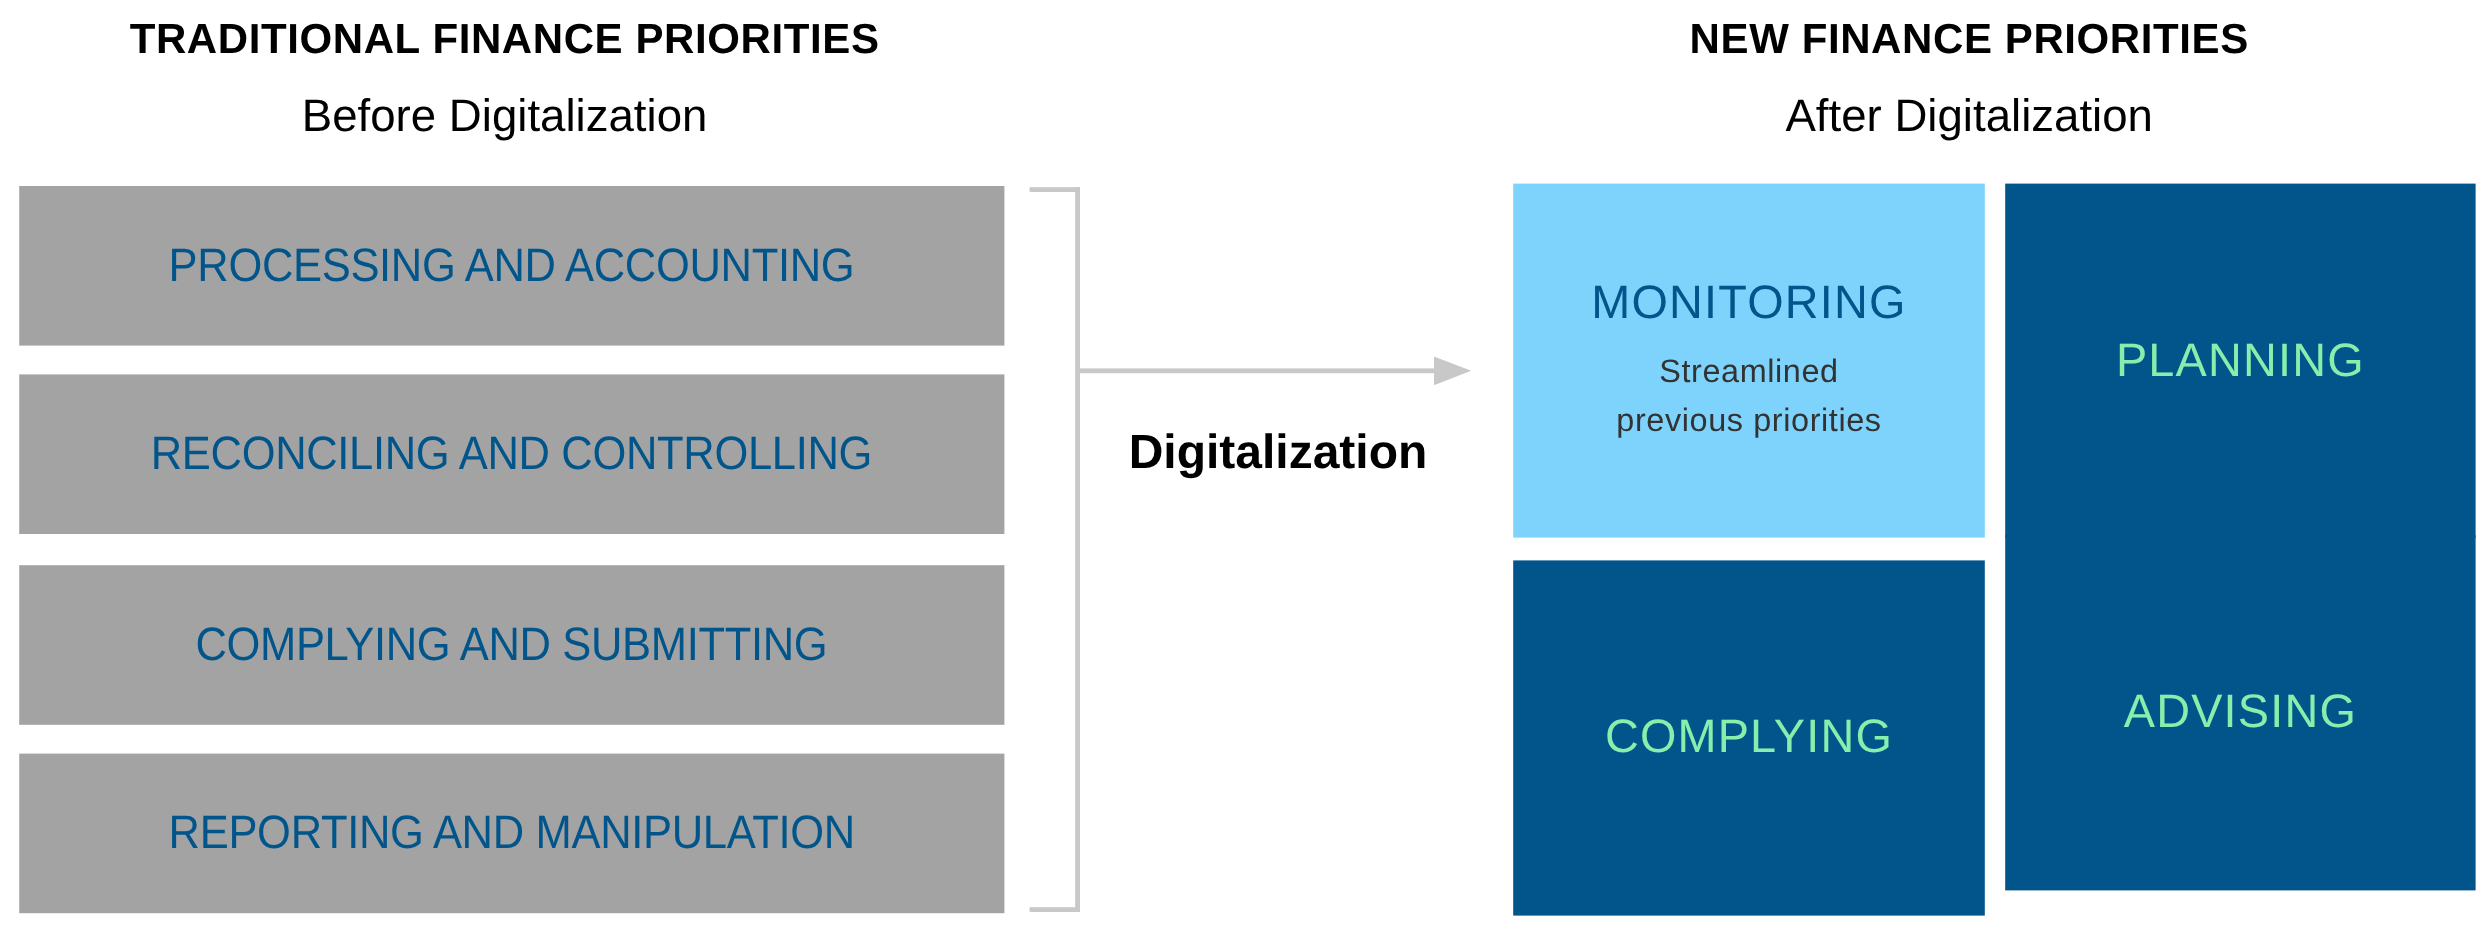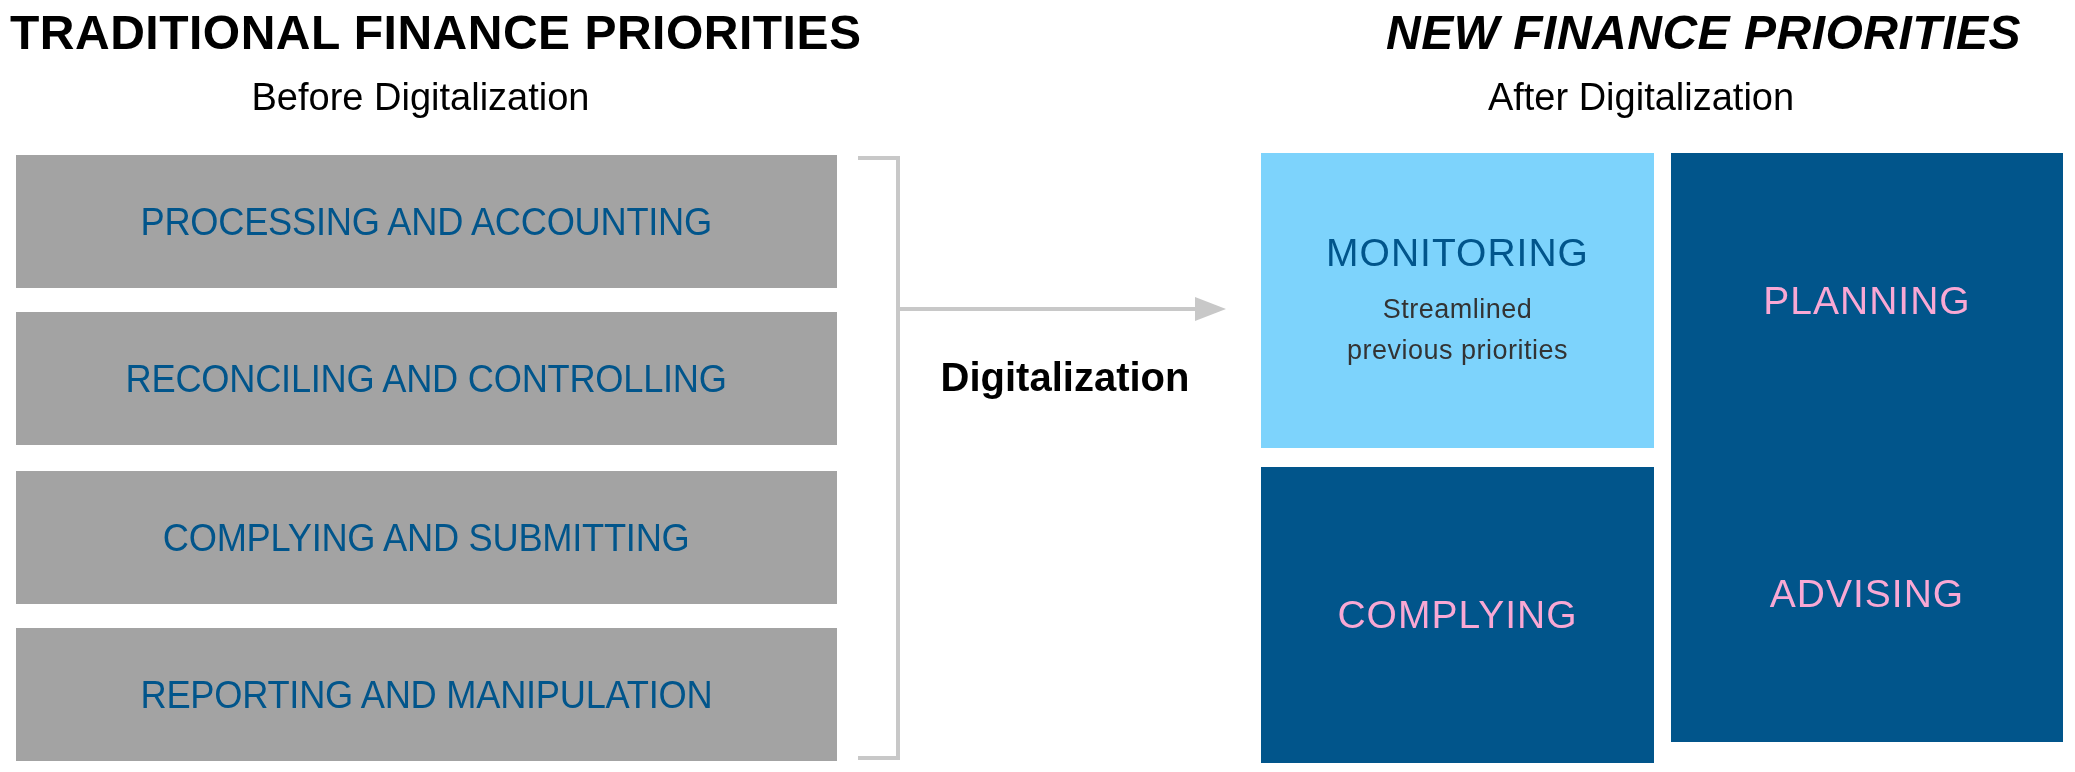--- a/index.html
+++ b/index.html
@@ -20,10 +20,10 @@
     top: 8px;
     height: 50px;
     line-height: 50px;
-    font-size: 48px;
+    font-size: 35px;
     font-weight: bold;
     color: #000000;
-    text-align: right;
+    text-align: center;
     white-space: nowrap;
     letter-spacing: 0.5px;
   }

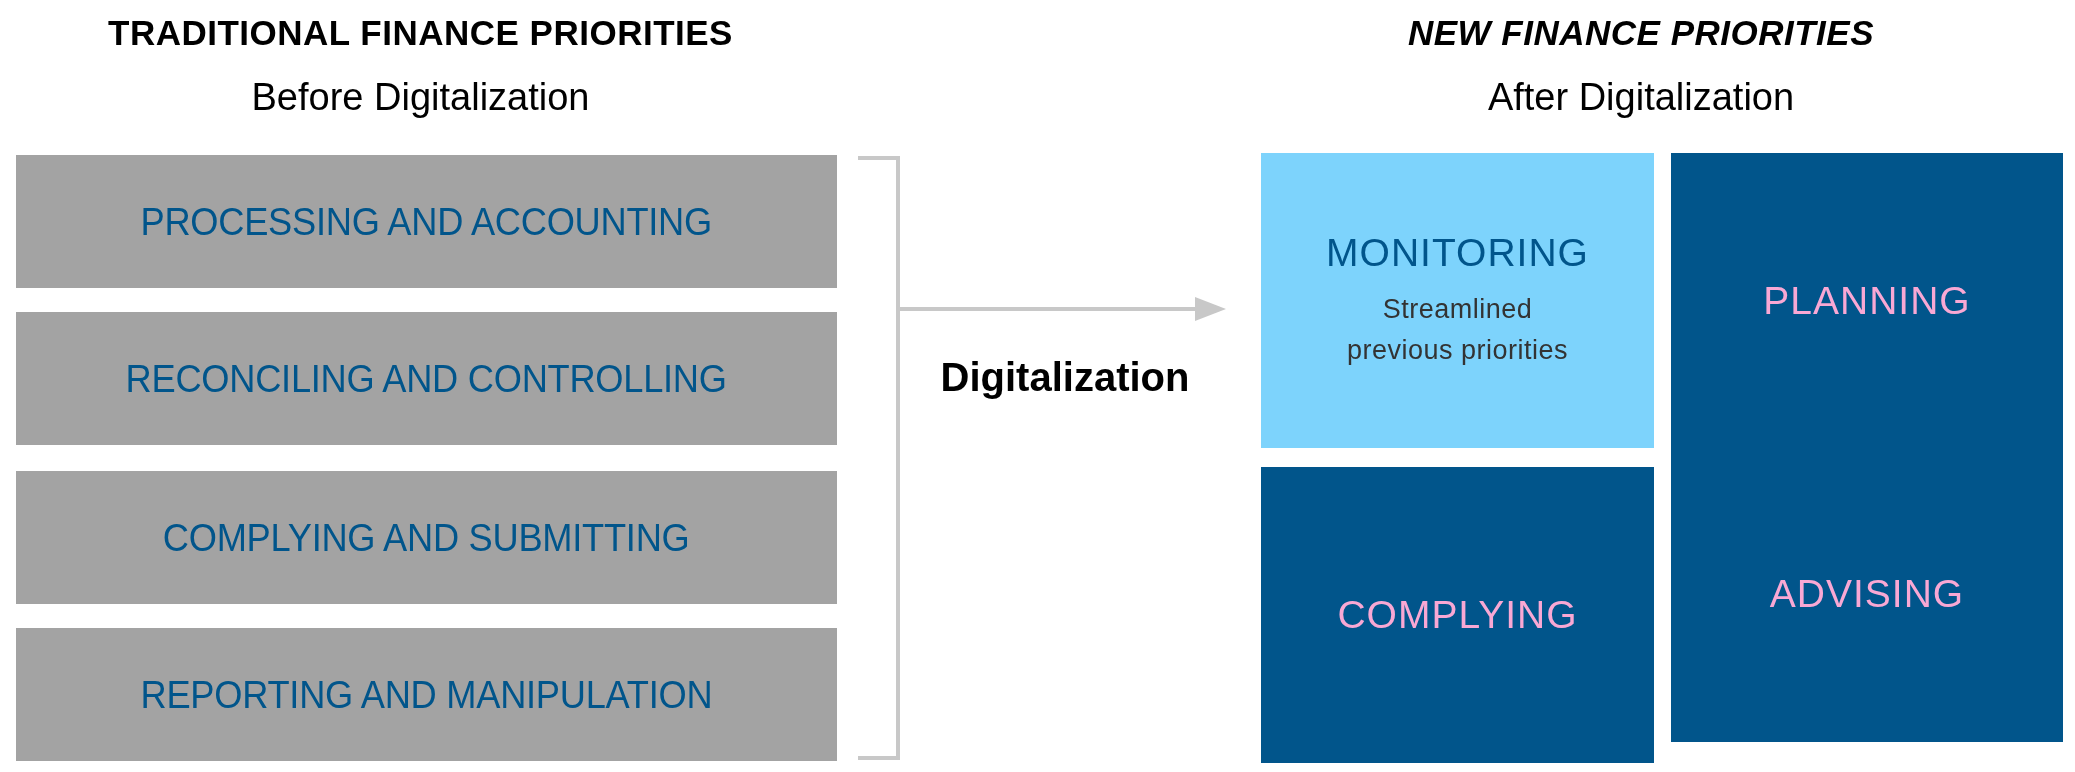--- a/index.html
+++ b/index.html
@@ -125,7 +125,7 @@
 </div>
 <div class="transition-label">Digitalization</div>
 
-<div class="hdr-title" style="left:1261px; width:760px;font-style:italic;">NEW FINANCE PRIORITIES</div>
+<div class="hdr-title" style="left:1261px; width:760px;">NEW FINANCE PRIORITIES</div>
 <div class="hdr-sub" style="left:1261px; width:760px;">After Digitalization</div>
 
 <div class="new-box light" style="left:1261px; top:153px; width:393px; height:295px;">

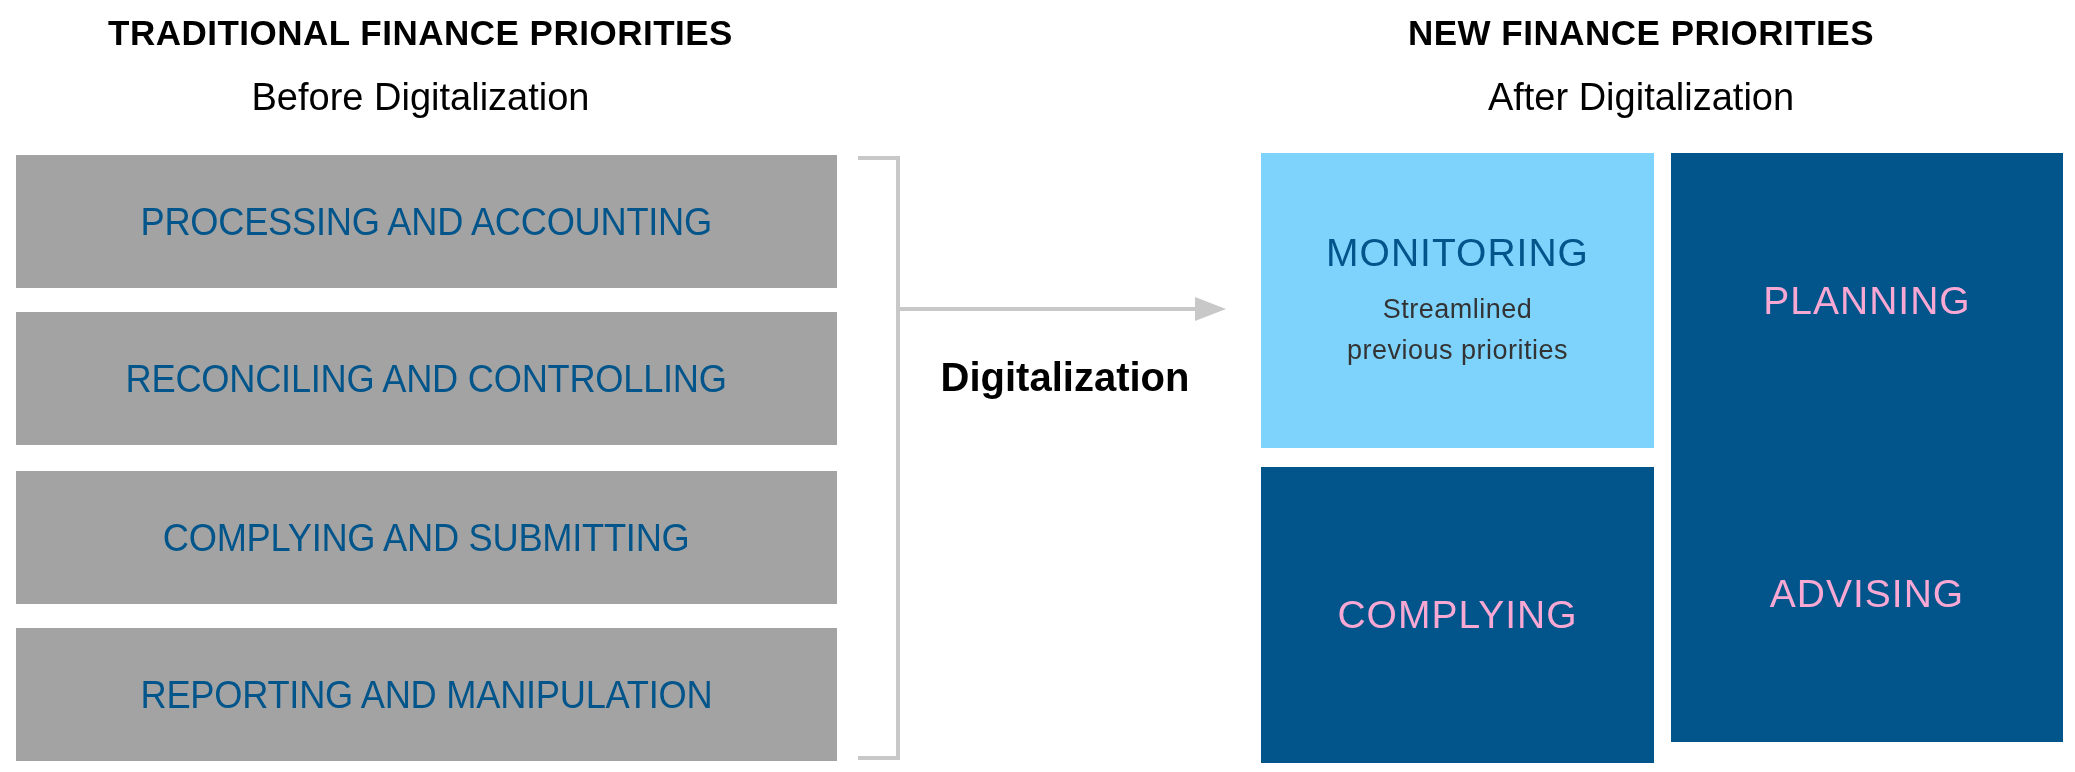--- a/index.html
+++ b/index.html
@@ -69,7 +69,7 @@
     letter-spacing: 1px;
   }
   .new-box.light .new-label { color: #01558b; }
-  .new-box.dark .new-label { color: #f9a8d4; }
+  .new-box.dark .new-label { color: #86efac; }
   .new-desc {
     margin-top: 14px;
     font-size: 27px;

